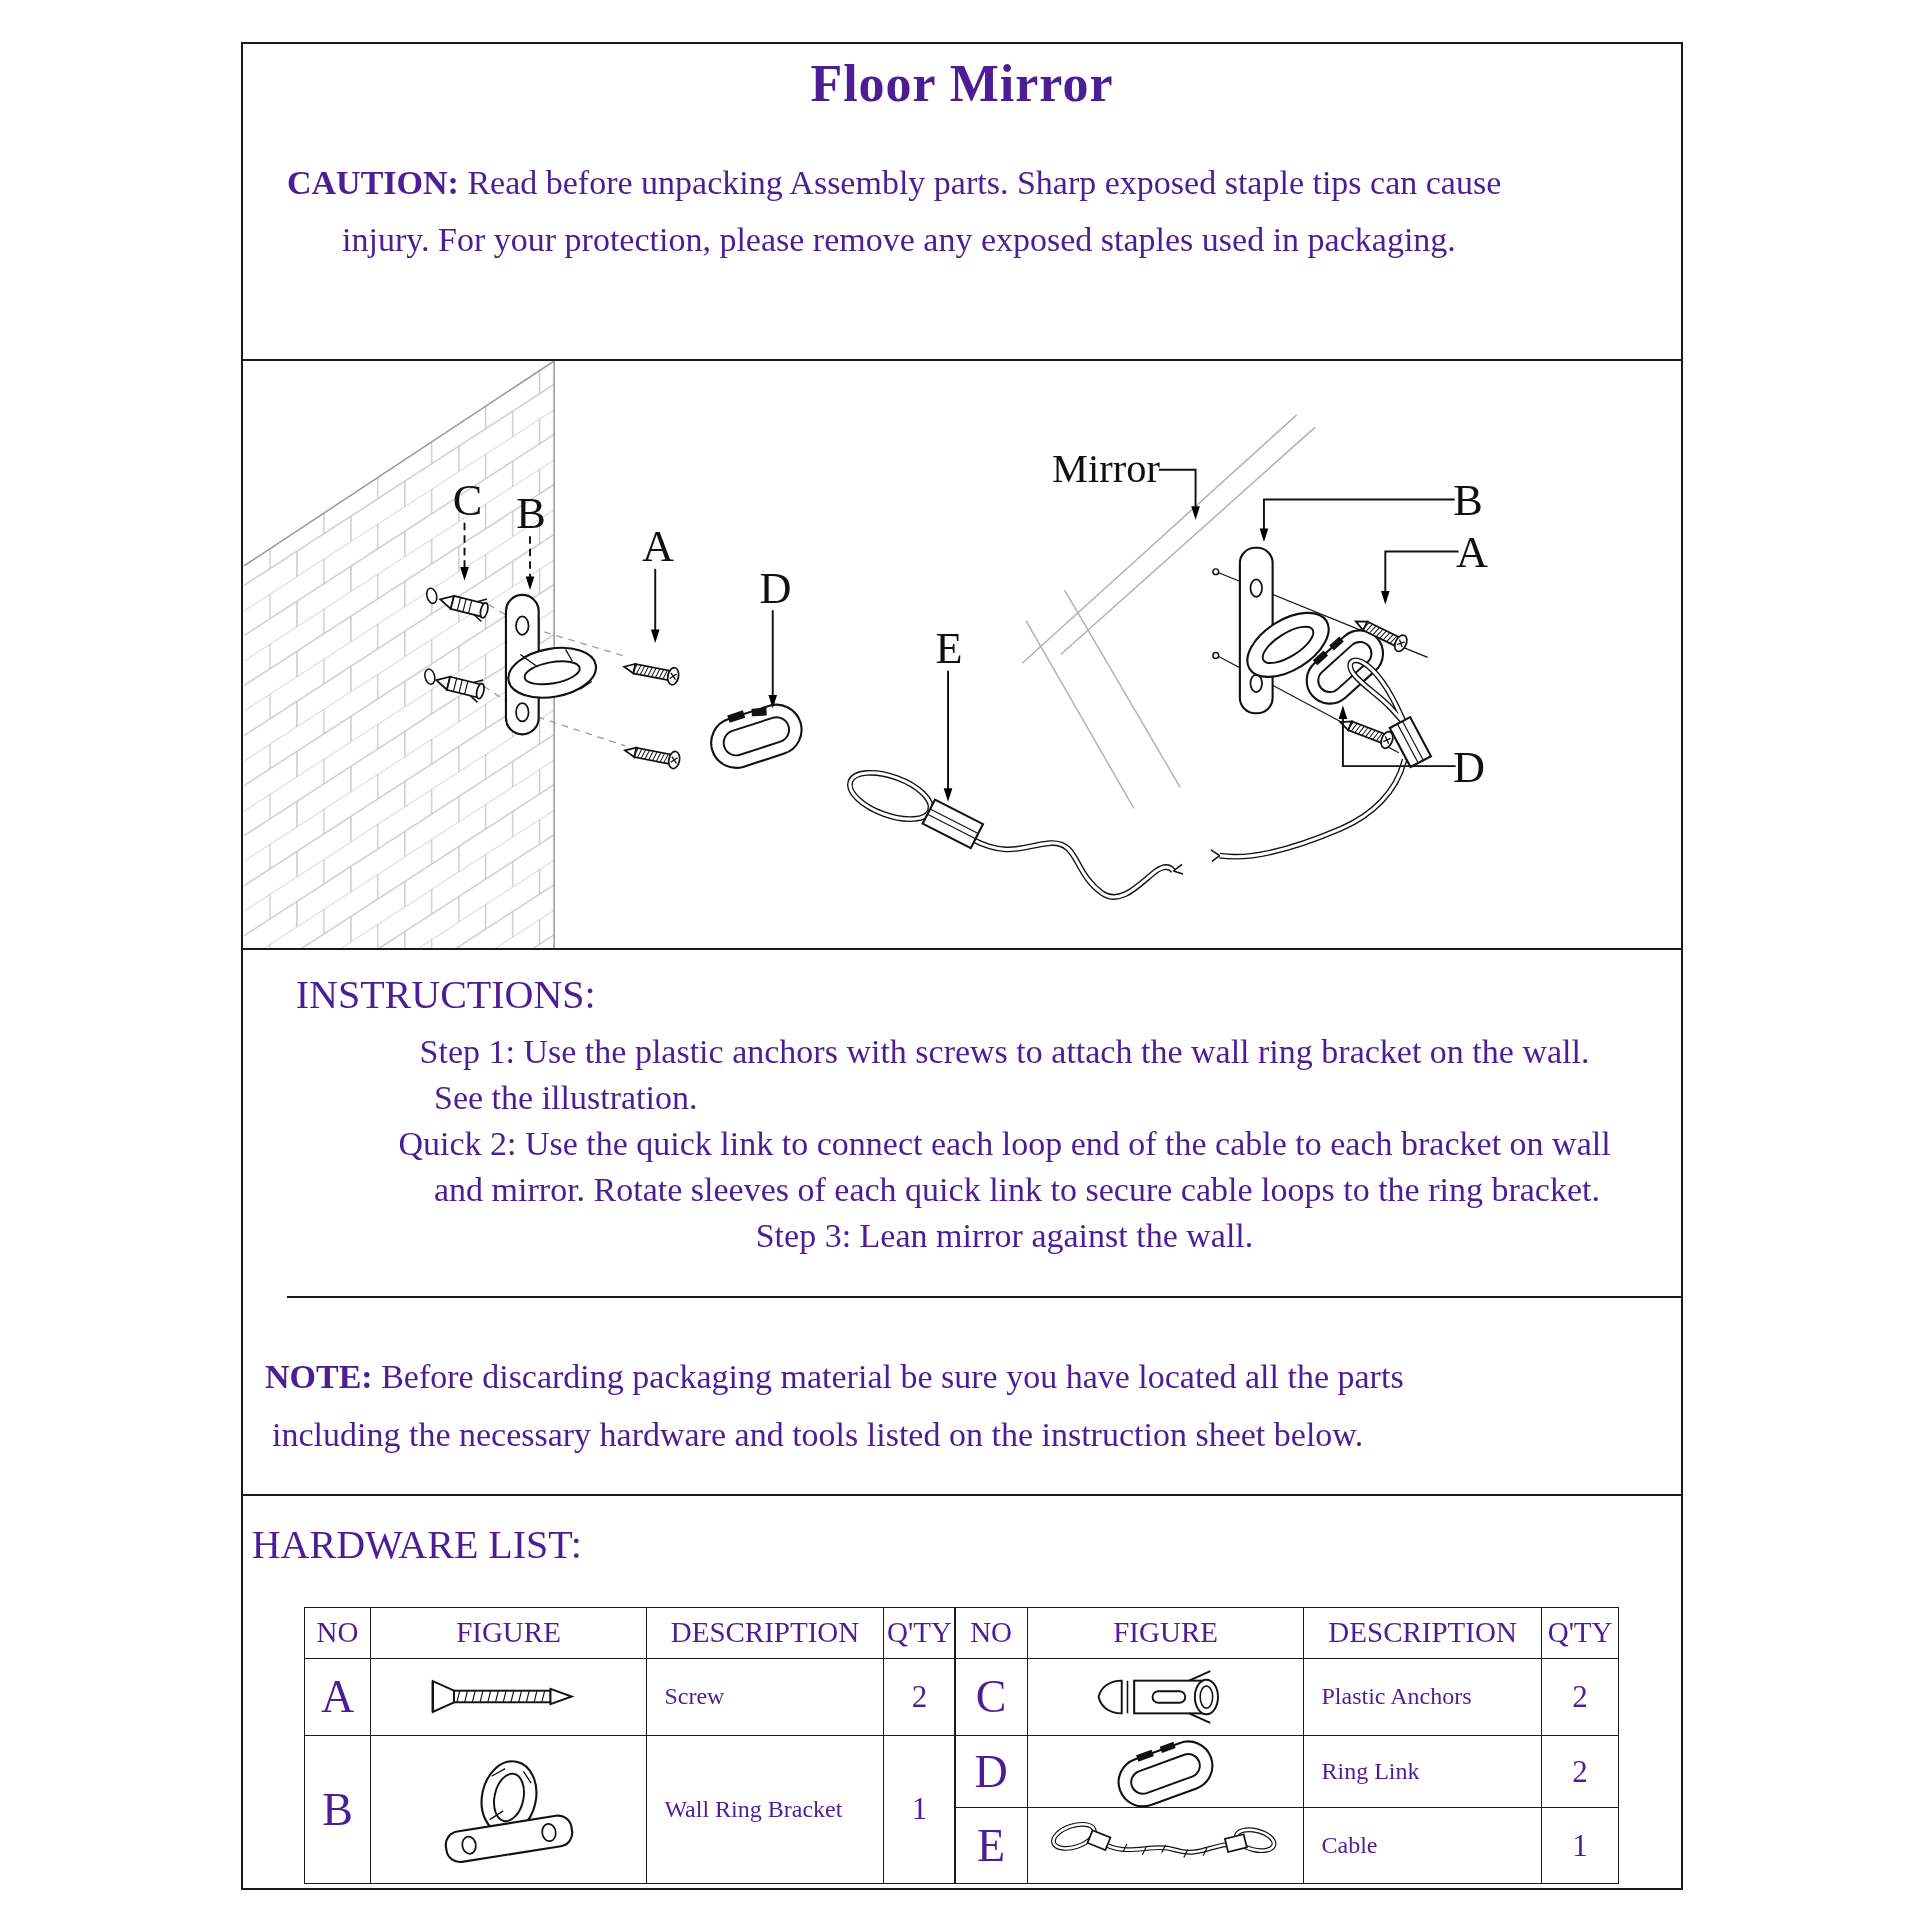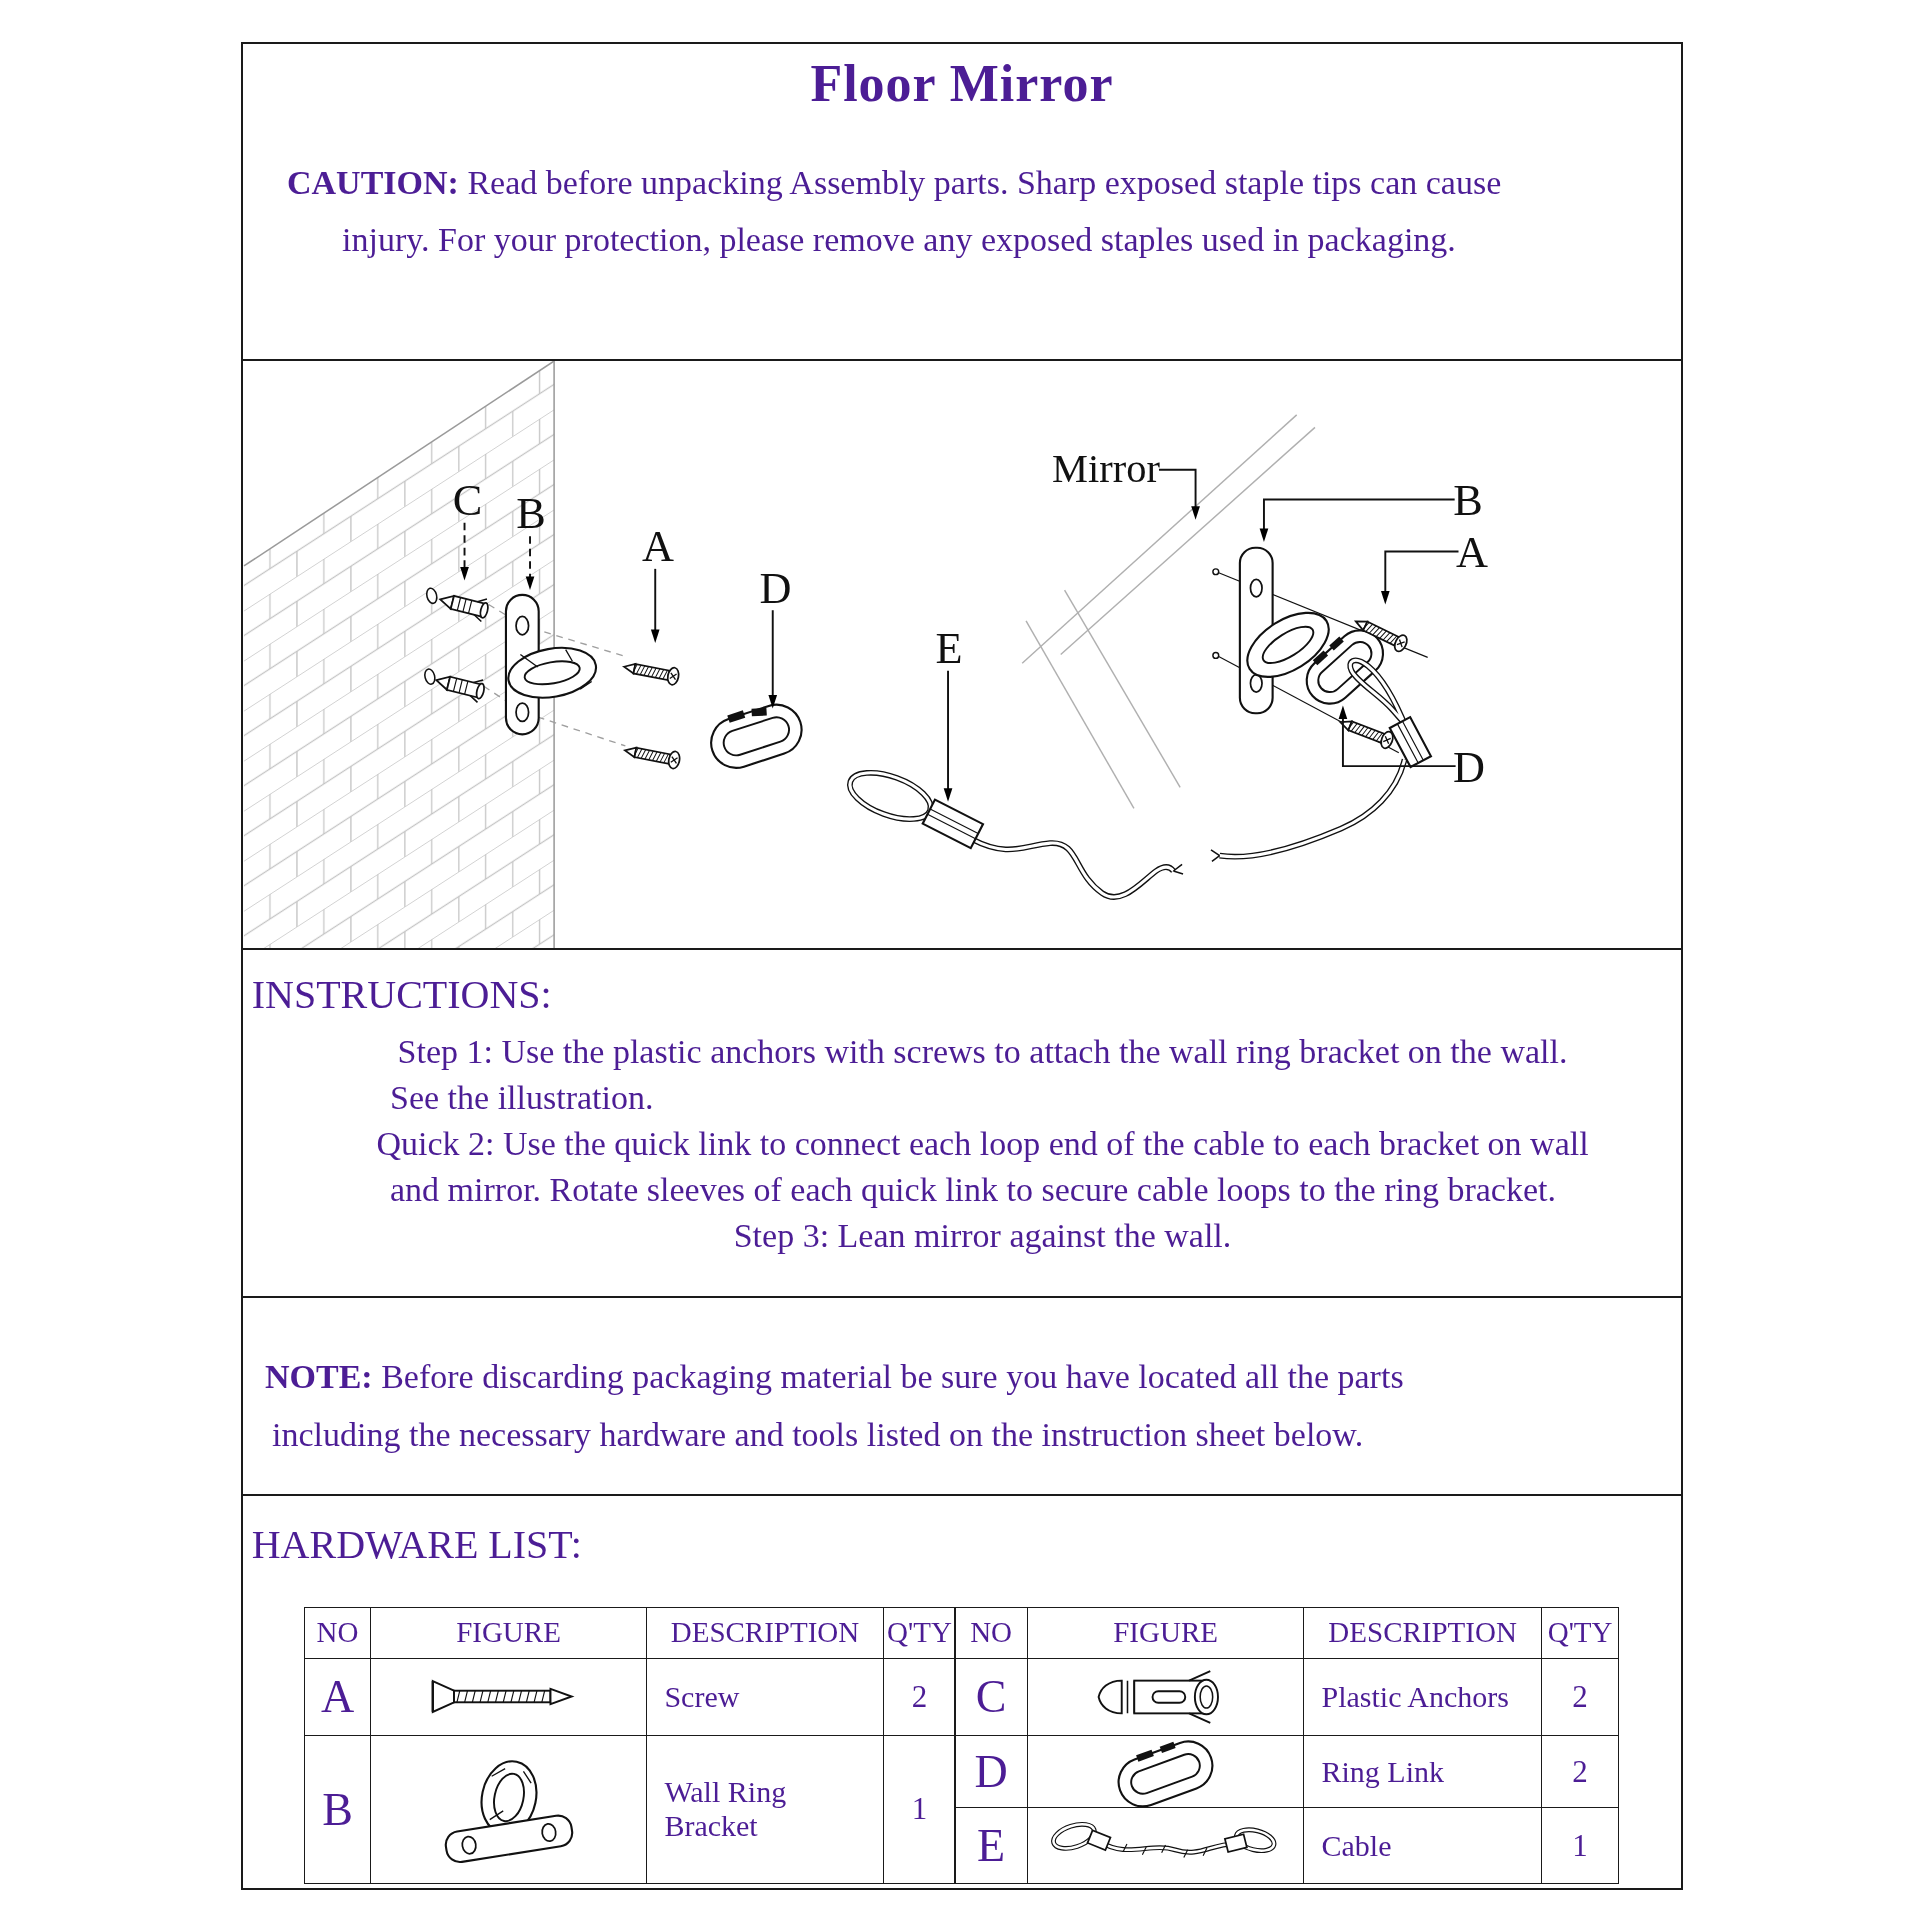--- a/index.html
+++ b/index.html
@@ -10,7 +10,7 @@
   .section{box-sizing:border-box;border-bottom:2.9px solid #1a1a1a;position:relative;}
   .sec-header{height:307px;}
   .sec-diagram{height:589px;}
-  .sec-instructions{height:348px;}
+  .sec-instructions{height:348px;margin-left:44px;}
   .sec-note{height:198px;}
   .sec-hardware{height:401px;border-bottom:none;}
   .title{font-size:52px;font-weight:bold;text-align:center;margin-top:9.7px;letter-spacing:1px;}

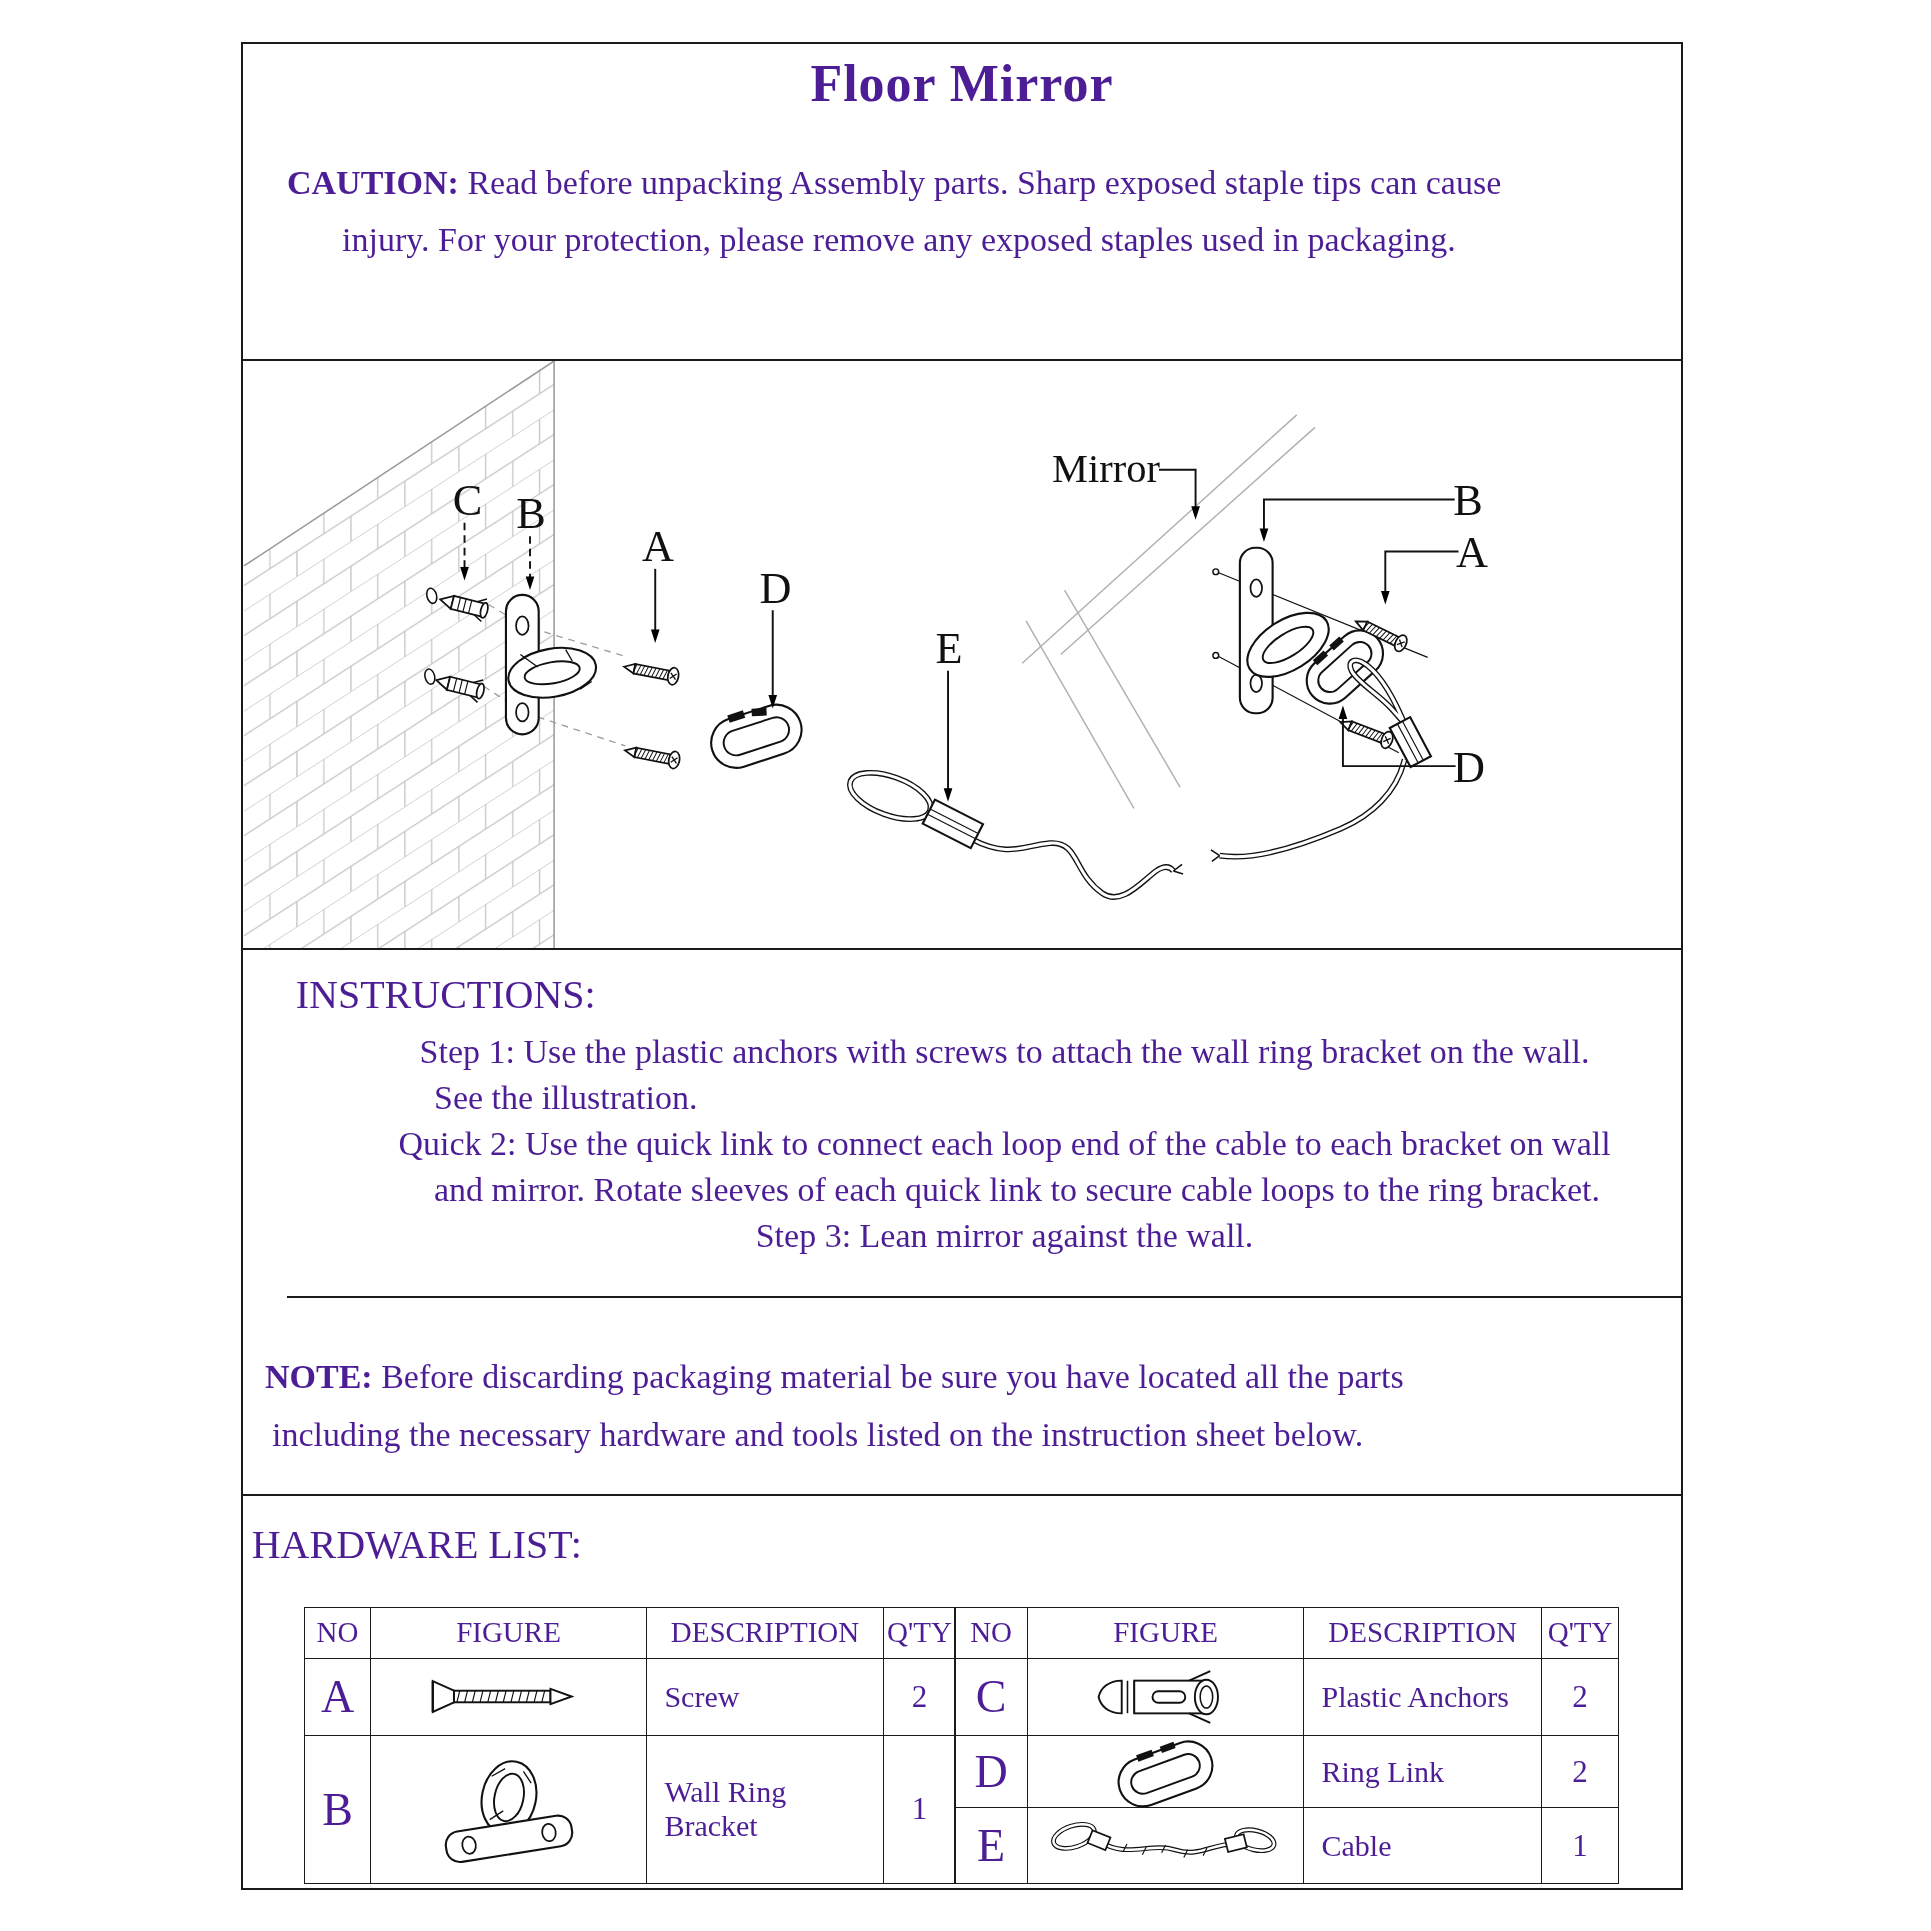--- a/index.html
+++ b/index.html
@@ -34,7 +34,7 @@
   table.tbl-right{margin-left:-1.9px;}
   .hcell{font-size:29px;}
   .nocell{font-size:46px;}
-  .dcell{font-size:30px;text-align:left !important;padding-left:17.4px !important;}
+  .dcell{font-size:24px;text-align:left !important;padding-left:17.4px !important;}
   .qcell{font-size:31px;}
   .gray-top{border-top:1.9px solid #9a9a9a !important;}
   .figcell{vertical-align:middle;}

